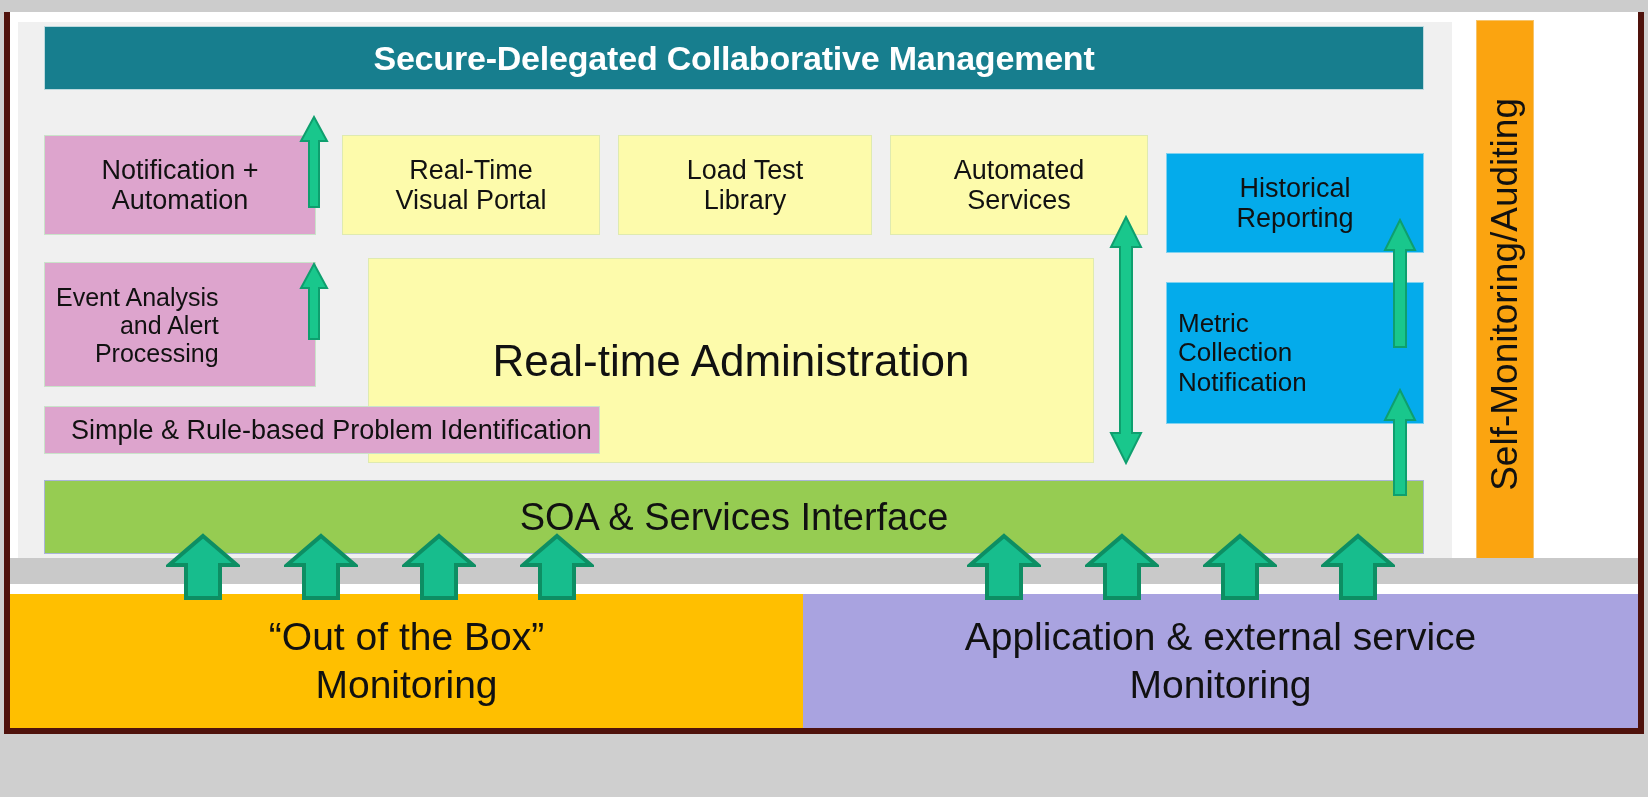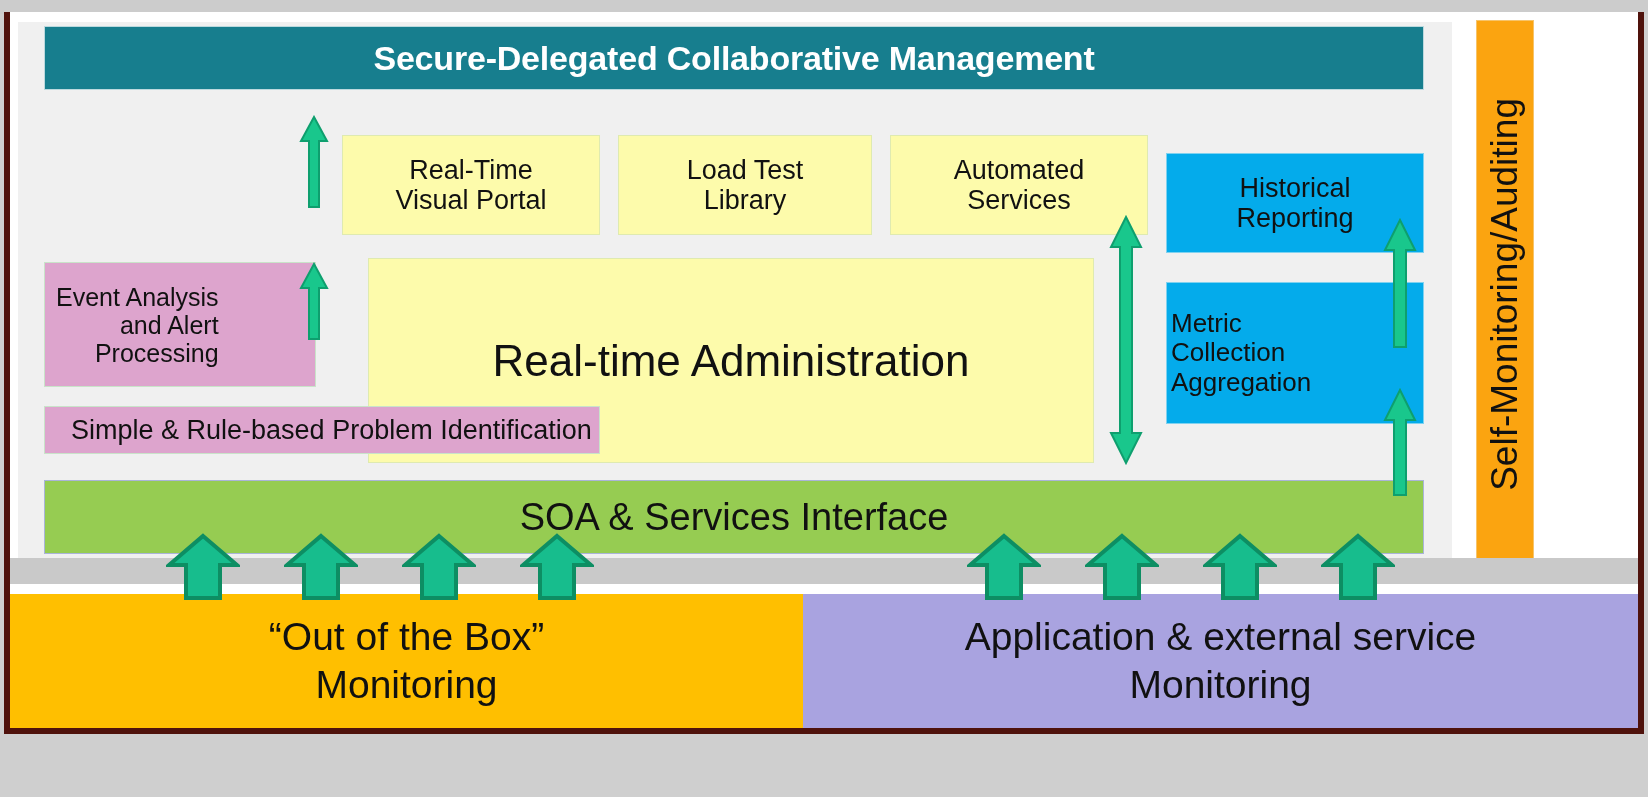--- a/index.html
+++ b/index.html
@@ -156,6 +156,12 @@
     <span class="title">Secure-Delegated Collaborative Management</span>
   </div>
 
+  <div class="box pink" id="b-notif">
+    <span>
+      <span>Notification +</span><br>
+      <span>Automation</span>
+    </span>
+  </div>
 
   <div class="box yellow" id="b-rtvp">
     <span>

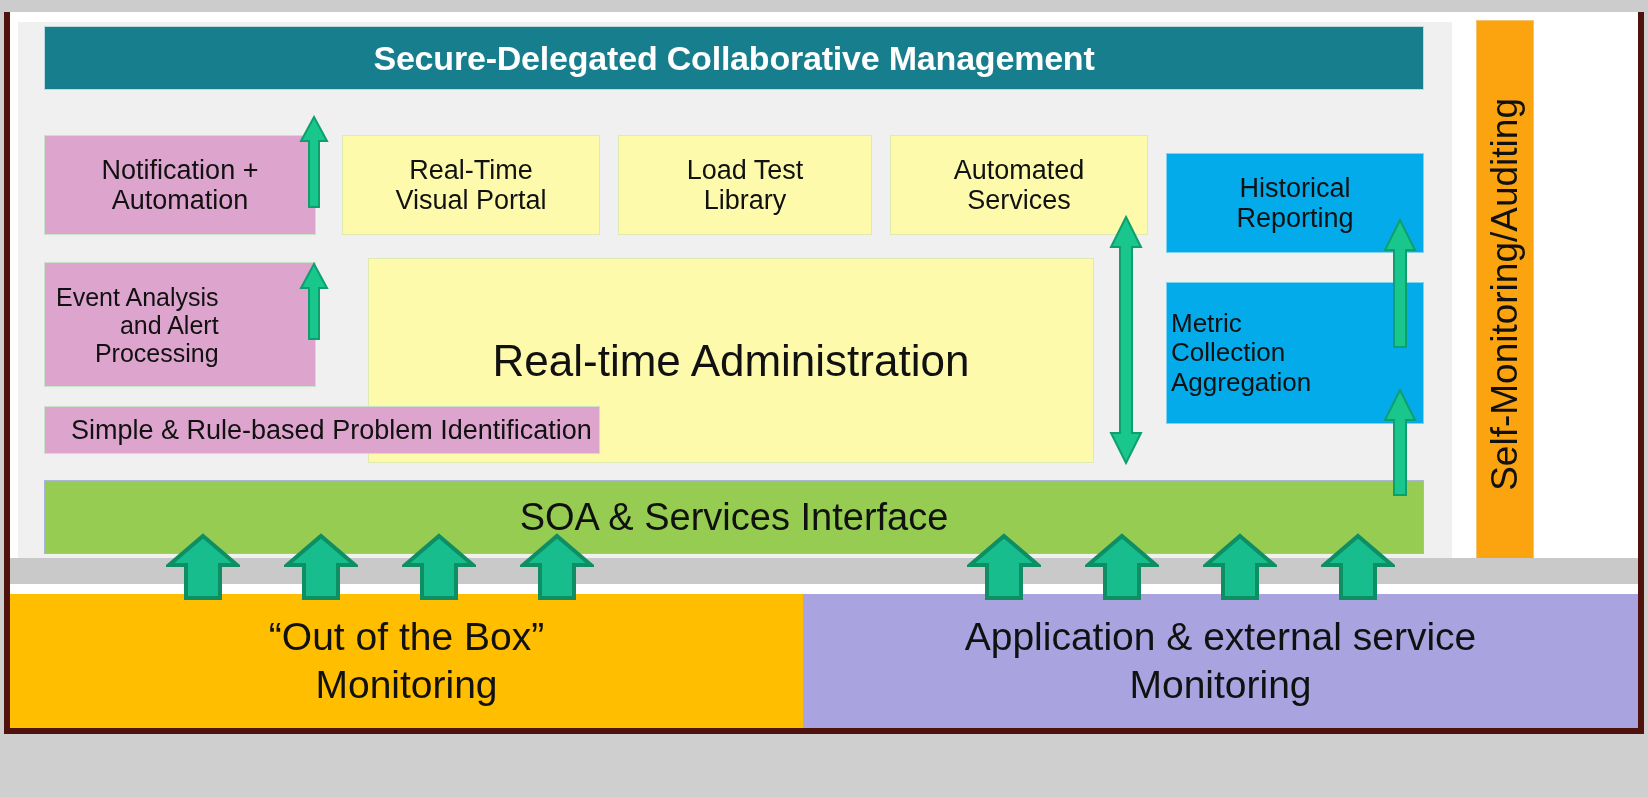--- a/index.html
+++ b/index.html
@@ -86,7 +86,7 @@
   #b-rtadmin { left:368px;  top:258px; width:726px; height:205px; font-size:44px; }
   #b-metric  { left:1166px; top:282px; width:258px; height:142px;
                font-size:26px; justify-content:flex-start; text-align:left;
-               padding-left:4px; }
+               padding-left:11px; }
   
   #b-simple  { left:44px;   top:406px; width:556px; height:48px;
                font-size:27px; justify-content:flex-start; text-align:left;

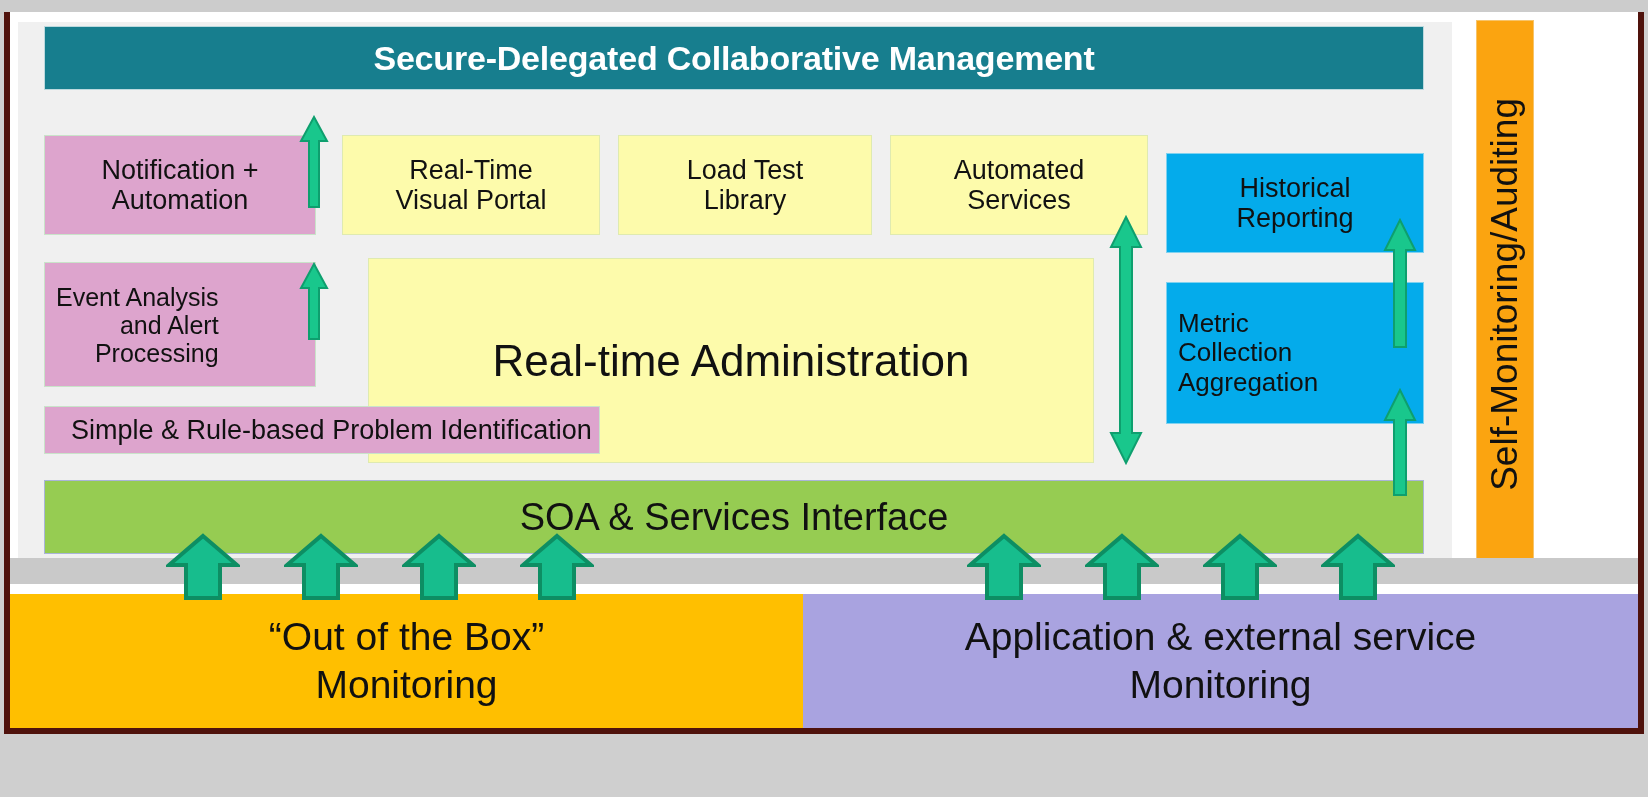--- a/index.html
+++ b/index.html
@@ -207,7 +207,7 @@
     <span>
       <span>Metric</span><br>
       <span>Collection</span><br>
-      <span>Aggregation</span>
+      <span>Notification</span>
     </span>
   </div>
 

